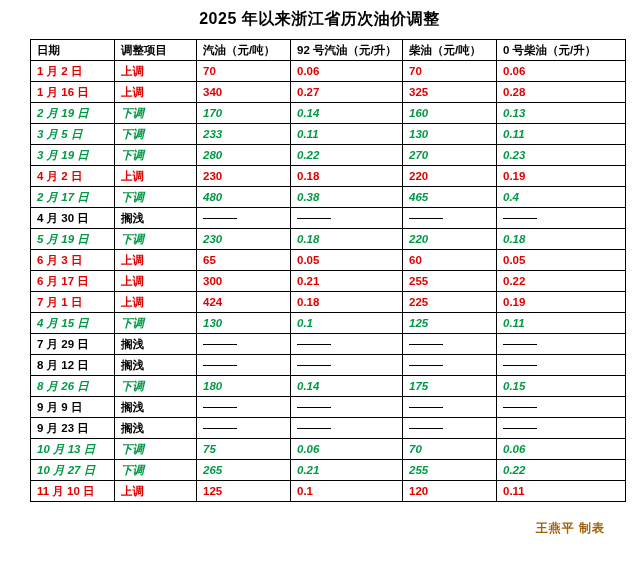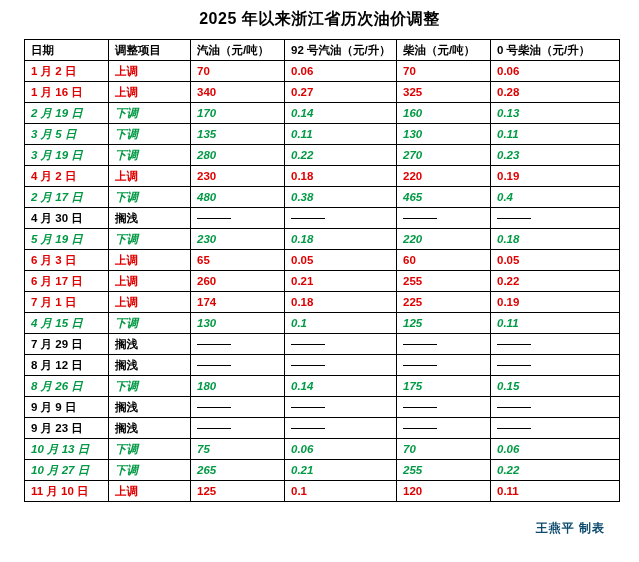--- a/index.html
+++ b/index.html
@@ -30,7 +30,7 @@
     color: #000;
   }
   .table-wrap {
-    padding: 0 24px;
+    padding: 0 30px;
   }
   table.price-table {
     border-collapse: collapse;

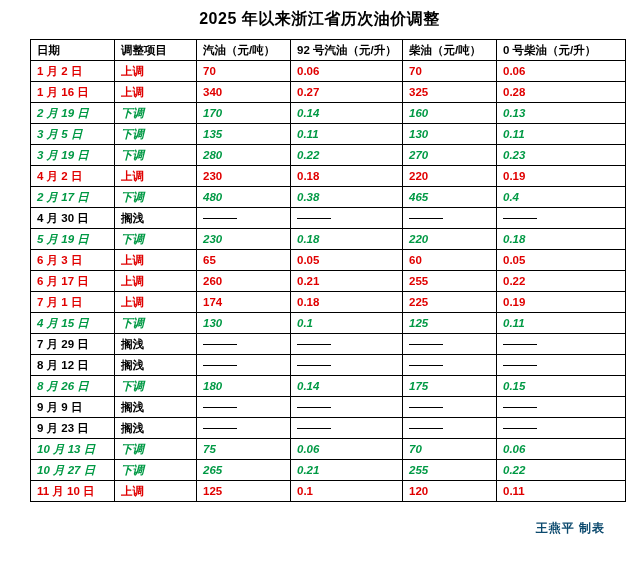--- a/index.html
+++ b/index.html
@@ -138,7 +138,7 @@
           <tr>
             <td class="down">3 月 5 日</td>
             <td class="down">下调</td>
-            <td class="down">135</td>
+            <td class="down">233</td>
             <td class="down">0.11</td>
             <td class="down">130</td>
             <td class="down">0.11</td>

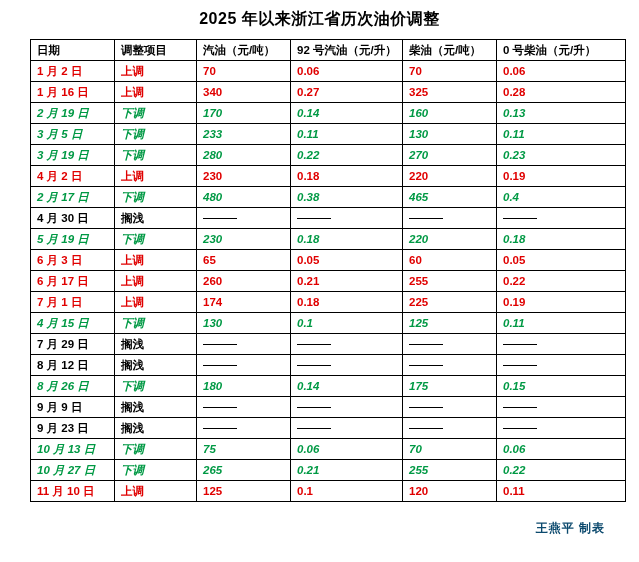--- a/index.html
+++ b/index.html
@@ -194,7 +194,7 @@
           <tr>
             <td class="up">6 月 17 日</td>
             <td class="up">上调</td>
-            <td class="up">260</td>
+            <td class="up">300</td>
             <td class="up">0.21</td>
             <td class="up">255</td>
             <td class="up">0.22</td>

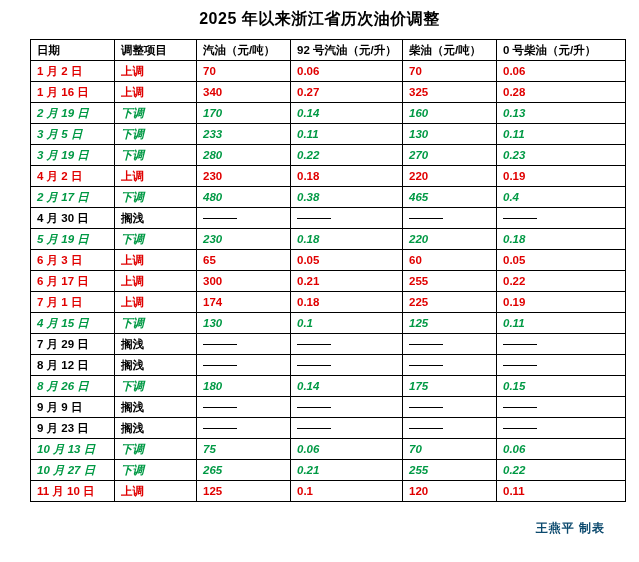--- a/index.html
+++ b/index.html
@@ -202,7 +202,7 @@
           <tr>
             <td class="up">7 月 1 日</td>
             <td class="up">上调</td>
-            <td class="up">174</td>
+            <td class="up">424</td>
             <td class="up">0.18</td>
             <td class="up">225</td>
             <td class="up">0.19</td>

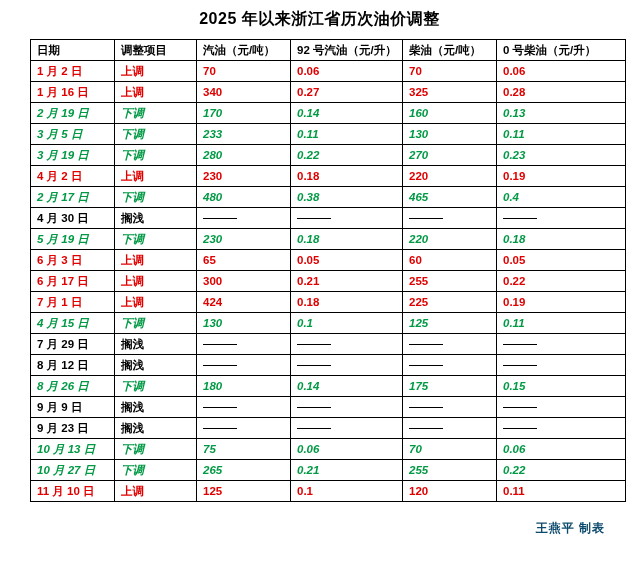--- a/index.html
+++ b/index.html
@@ -79,7 +79,7 @@
     padding: 18px 34px 0 0;
     font-size: 12px;
     font-weight: bold;
-    color: #0c4a6e;
+    color: #a16207;
     letter-spacing: 1px;
   }
 </style>

